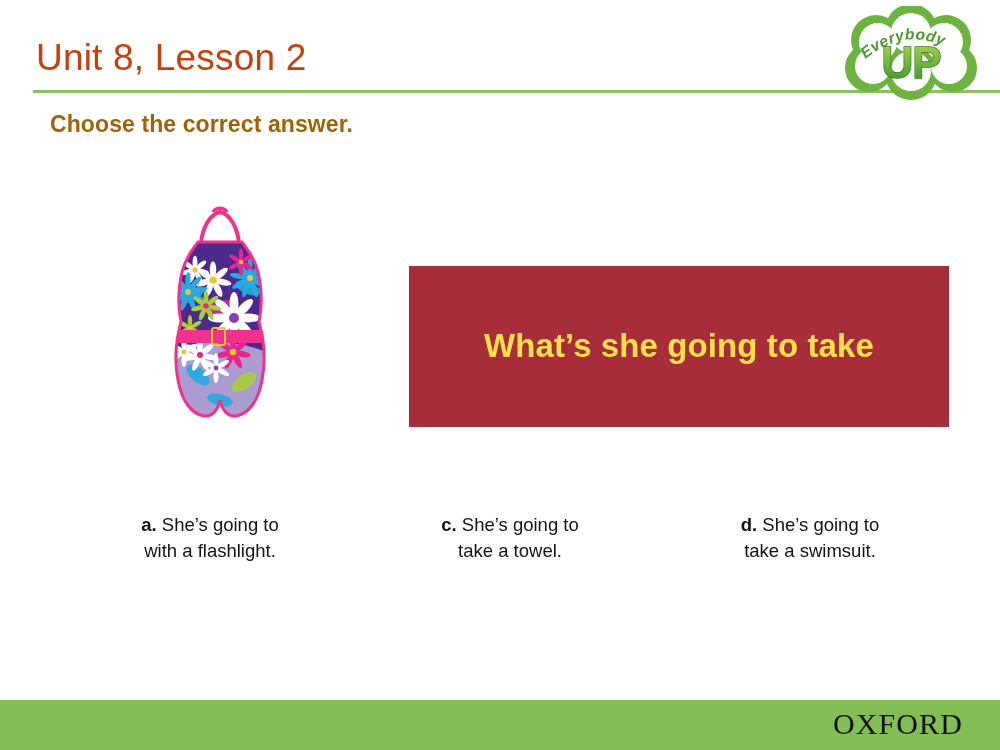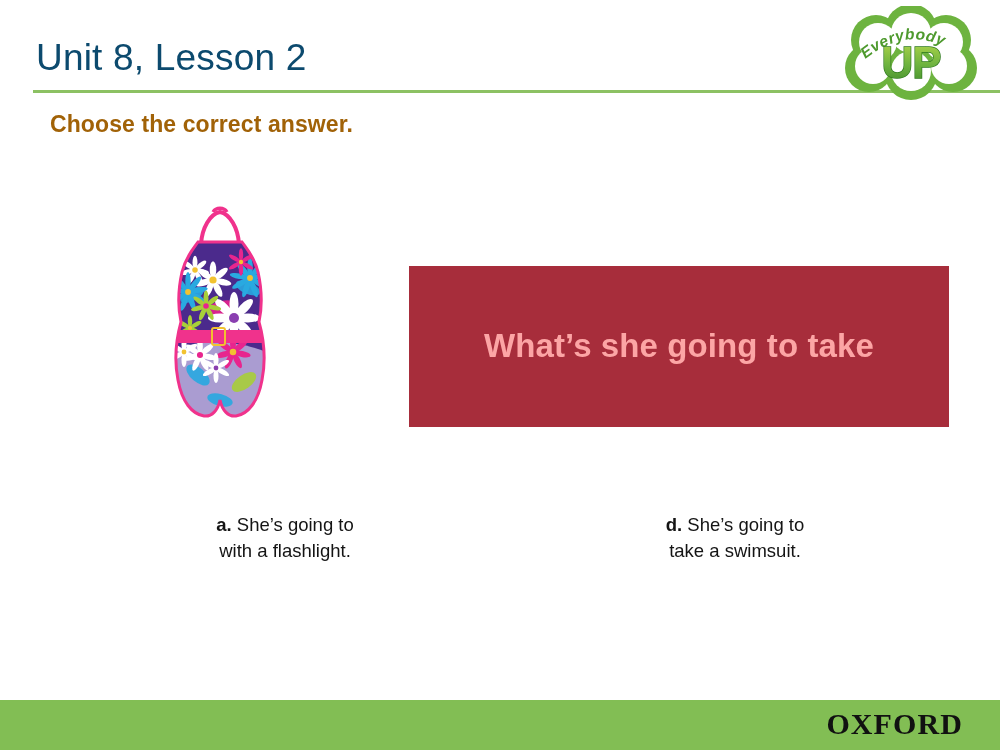--- a/index.html
+++ b/index.html
@@ -26,7 +26,7 @@
     top: 38px;
     font-size: 37px;
     font-weight: 400;
-    color: #0c4a6e;
+    color: #c2410c;
     letter-spacing: 0.2px;
     line-height: 1.1;
     white-space: nowrap;

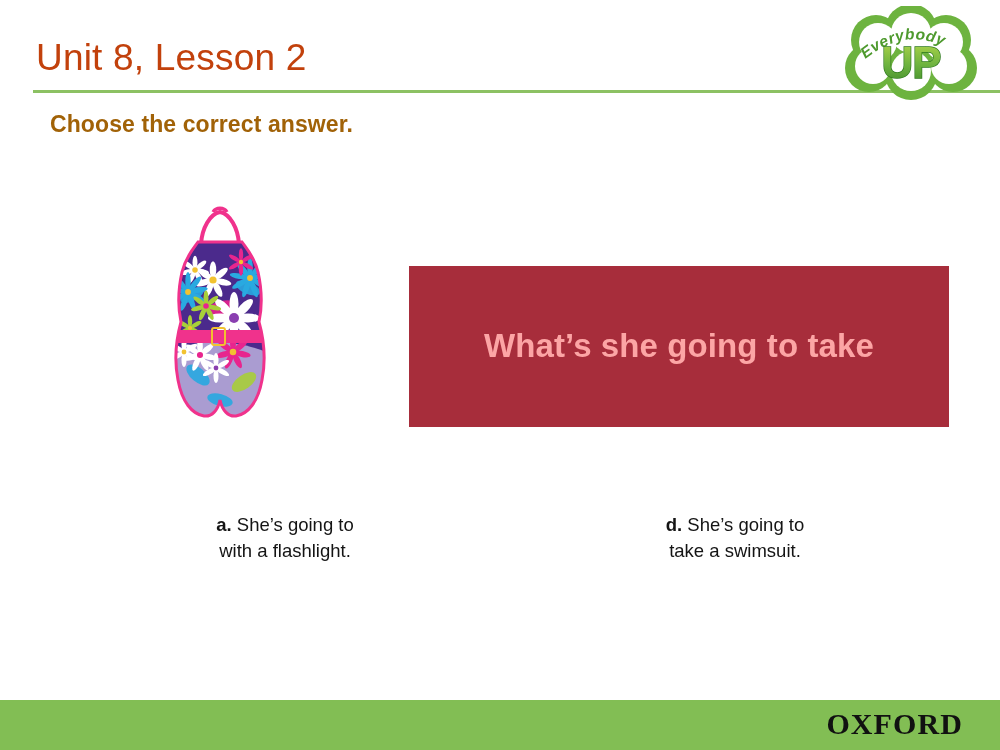--- a/index.html
+++ b/index.html
@@ -86,7 +86,7 @@
     padding: 0 26px;
   }
   .question-text {
-    color: #fca5a5;
+    color: #fde047;
     font-size: 33px;
     font-weight: bold;
     line-height: 1.34;

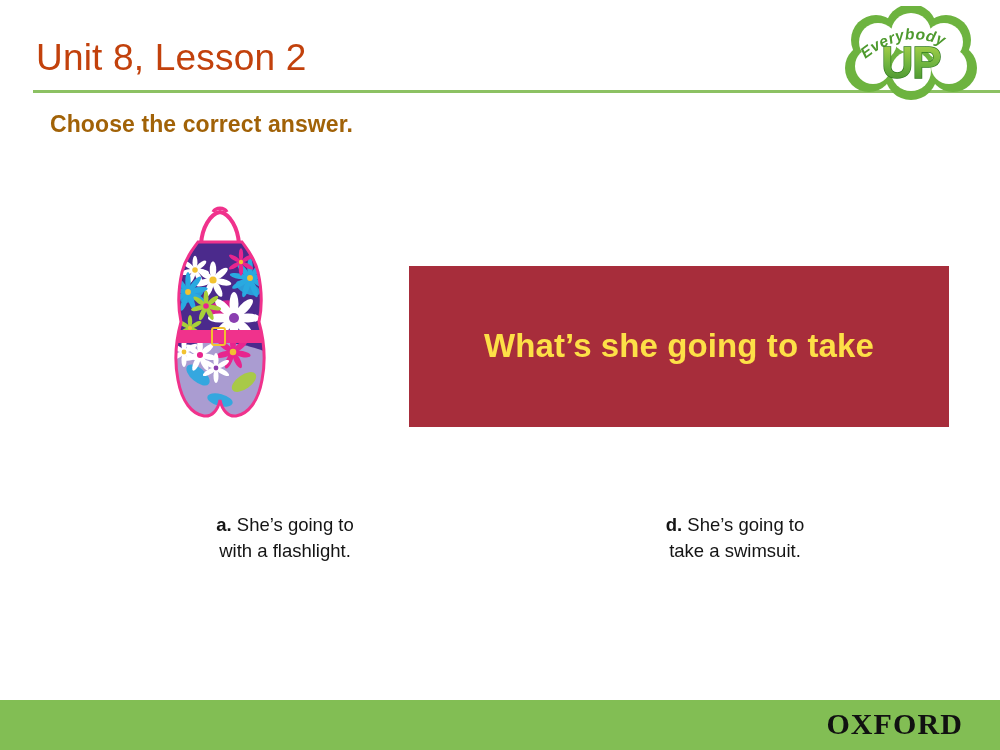--- a/index.html
+++ b/index.html
@@ -396,6 +396,11 @@
       <span class="a-text">with a flashlight.</span>
     </div>
     <div class="answer">
+      <span class="letter">c.</span>
+      <span class="a-text">She’s going to</span><br>
+      <span class="a-text">take a towel.</span>
+    </div>
+    <div class="answer">
       <span class="letter">d.</span>
       <span class="a-text">She’s going to</span><br>
       <span class="a-text">take a swimsuit.</span>

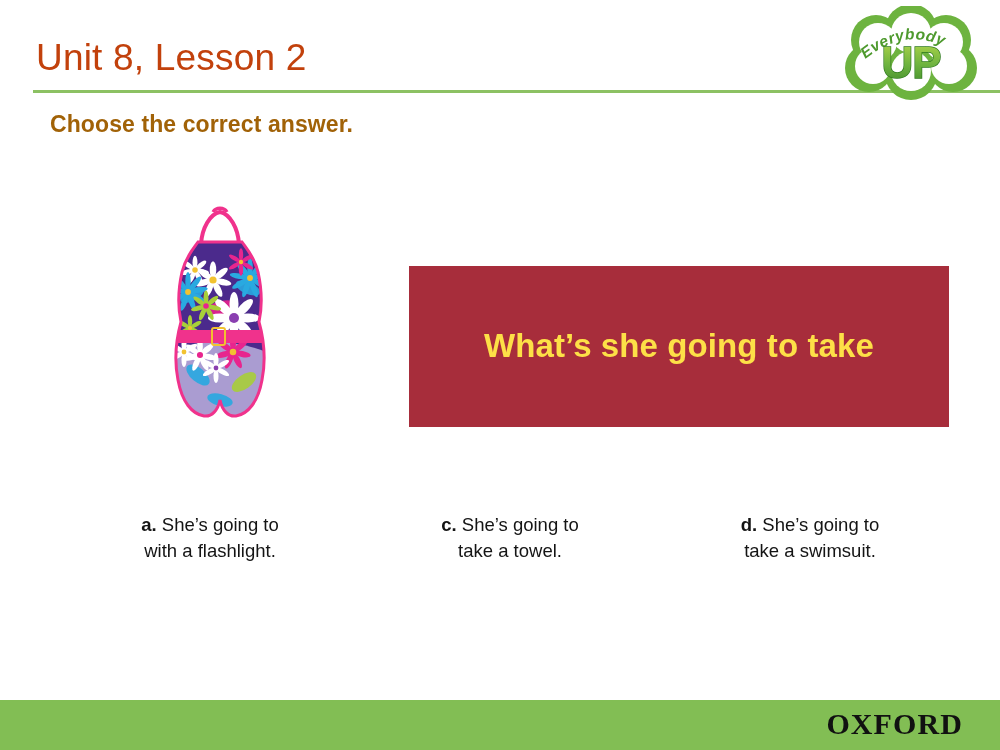--- a/index.html
+++ b/index.html
@@ -132,7 +132,7 @@
     bottom: 9px;
     font-family: "Liberation Serif", serif;
     font-size: 30px;
-    font-weight: bold;
+    font-weight: normal;
     color: #111111;
     letter-spacing: 1.1px;
   }

